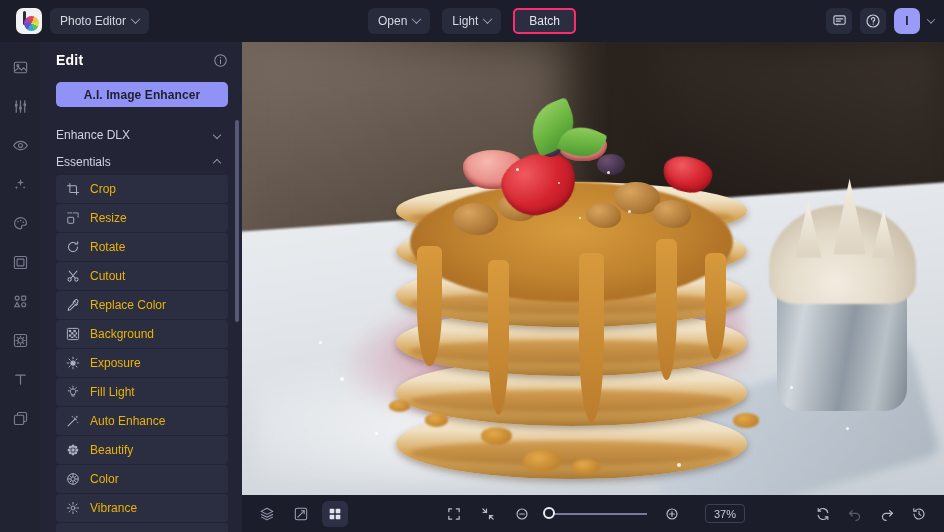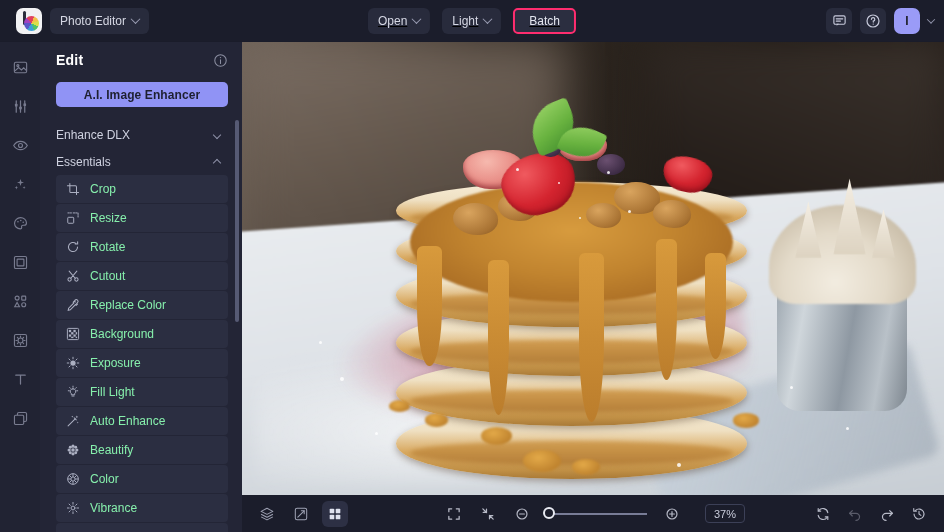--- a/index.html
+++ b/index.html
@@ -69,7 +69,7 @@
   }
   .center-group {
     position: absolute; left: 50%; transform: translateX(-50%);
-    display: flex; align-items: flex-end; gap: 12px; text-decoration: underline;
+    display: flex; align-items: flex-end; gap: 12px;
   }
   .batch-btn {
     height: 26px; border-radius: 5px;

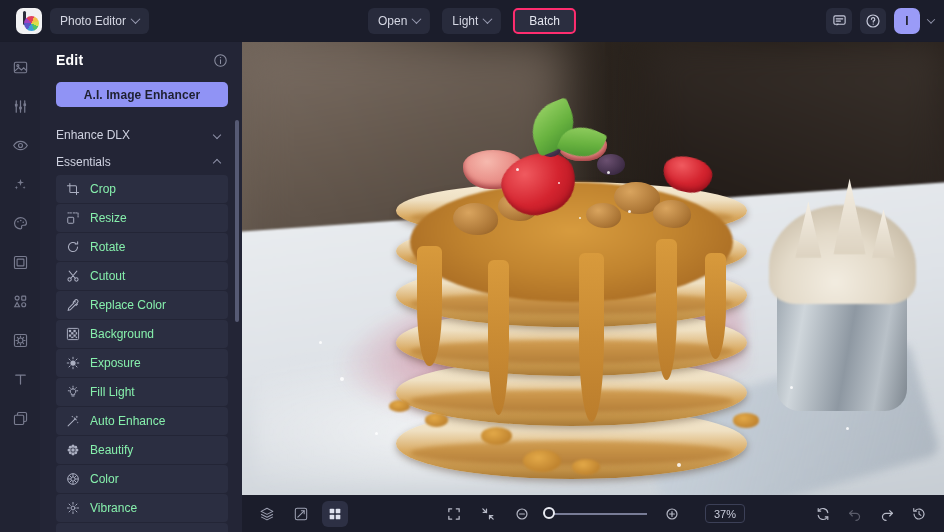--- a/index.html
+++ b/index.html
@@ -195,7 +195,7 @@
     opacity: .85;
     flex: 0 0 14px;
   }
-  .item .lbl { color: #86efac; font-size: 12px; text-align: right; }
+  .item .lbl { color: #eab308; font-size: 12px; text-align: right; }
 
   .track {
     position: absolute;

